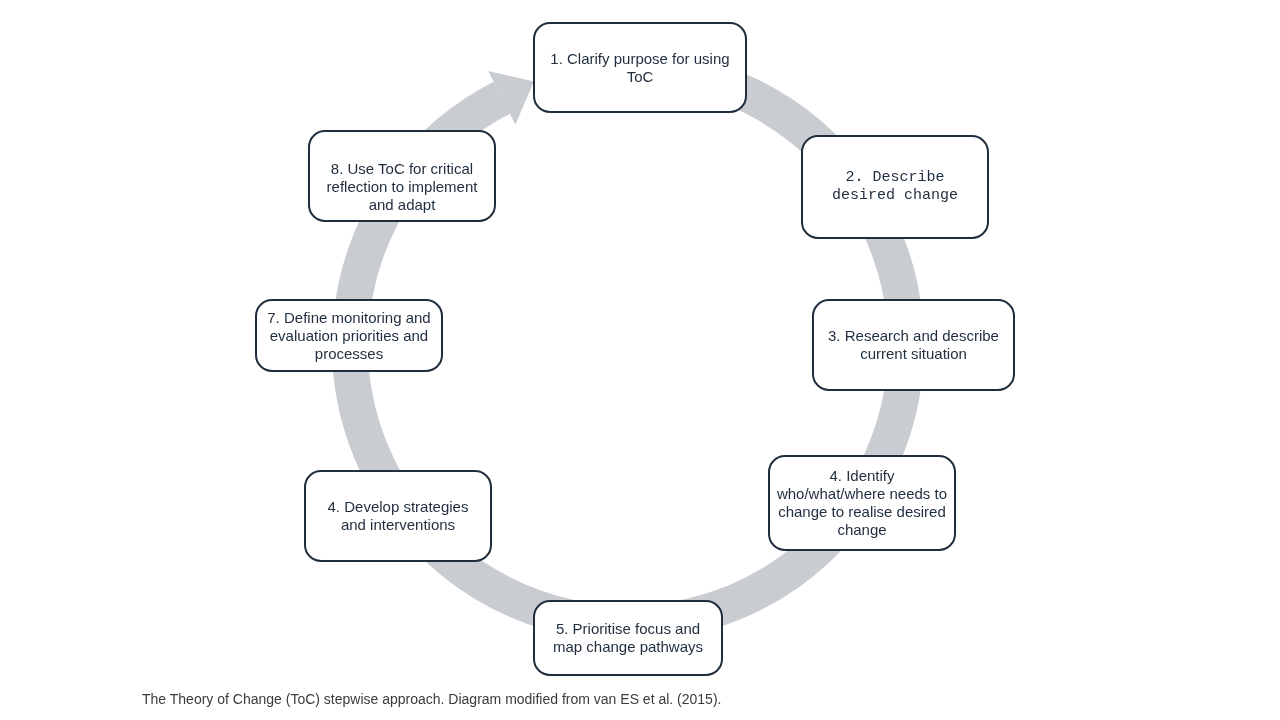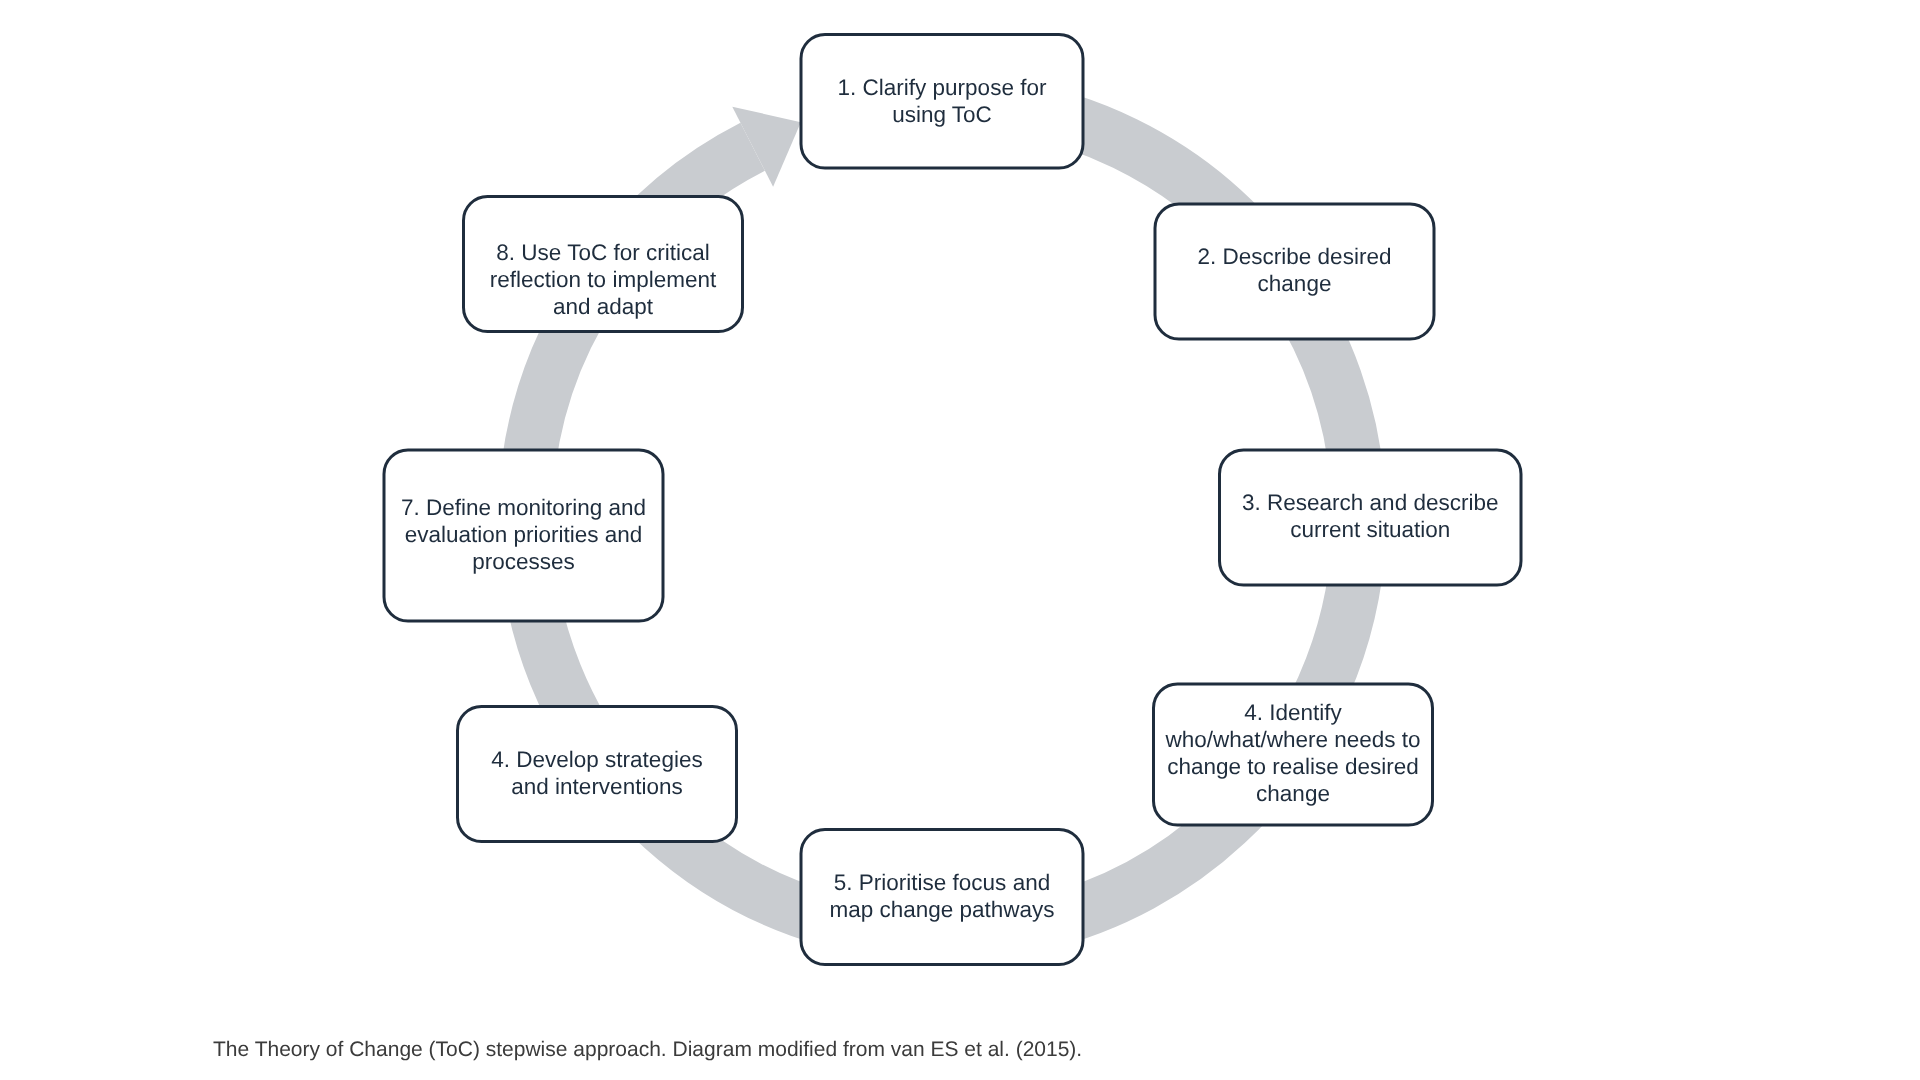--- a/index.html
+++ b/index.html
@@ -48,7 +48,7 @@
     padding: 6px 9px;
   }
 
-  #step1 { left: 533px; top:  22px; width: 190px; height: 91px; }
+  #step1 { left: 533px; top:  22px; width: 214px; height: 91px; }
   #step2 { left: 769px; top: 135px; width: 188px; height: 92px; }
   #step3 { left: 812px; top: 299px; width: 203px; height: 92px; }
   #step4 { left: 768px; top: 455px; width: 188px; height: 96px; padding: 12px 6px; }

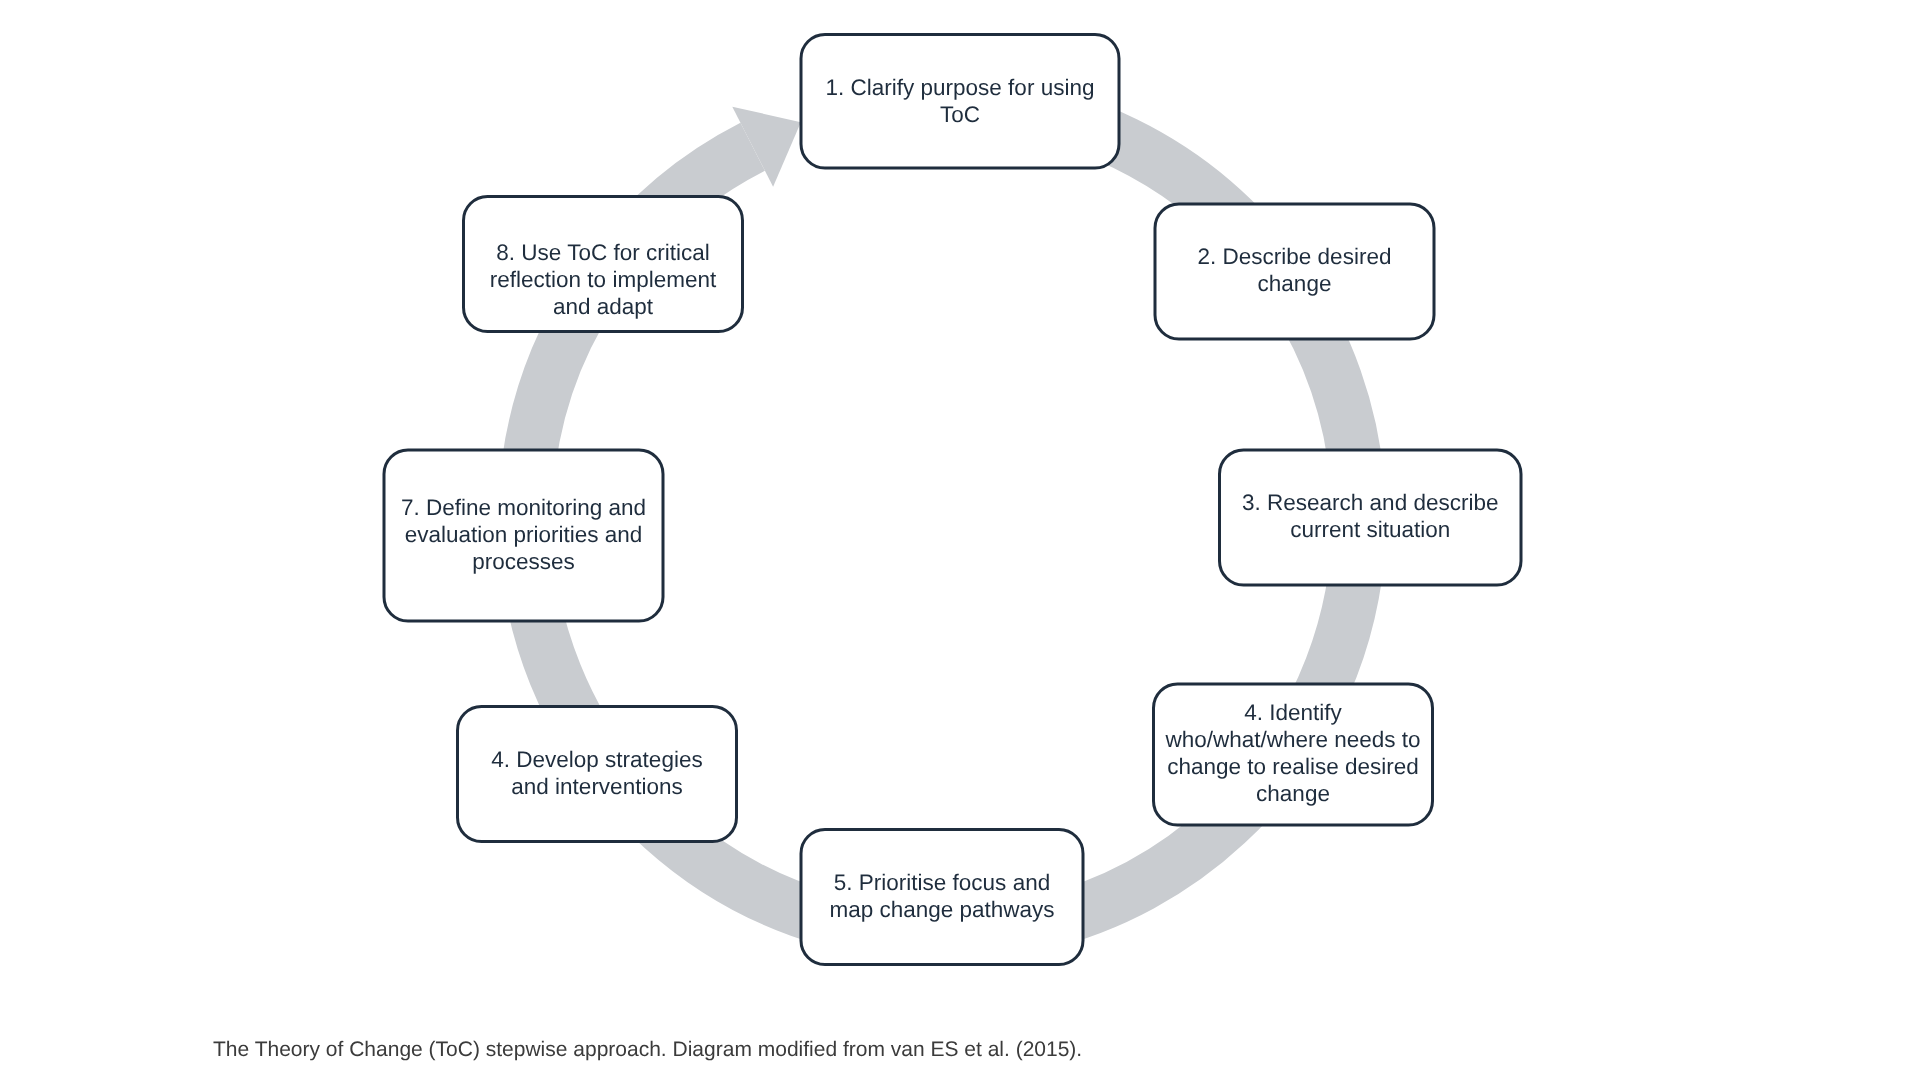--- a/index.html
+++ b/index.html
@@ -49,7 +49,7 @@
   }
 
   #step1 { left: 533px; top:  22px; width: 214px; height: 91px; }
-  #step2 { left: 769px; top: 135px; width: 188px; height: 92px; }
+  #step2 { left: 801px; top: 135px; width: 188px; height: 104px; font-family: Liberation Mono, monospace; }
   #step3 { left: 812px; top: 299px; width: 203px; height: 92px; }
   #step4 { left: 768px; top: 455px; width: 188px; height: 96px; padding: 12px 6px; }
   #step5 { left: 533px; top: 552px; width: 190px; height: 92px; }

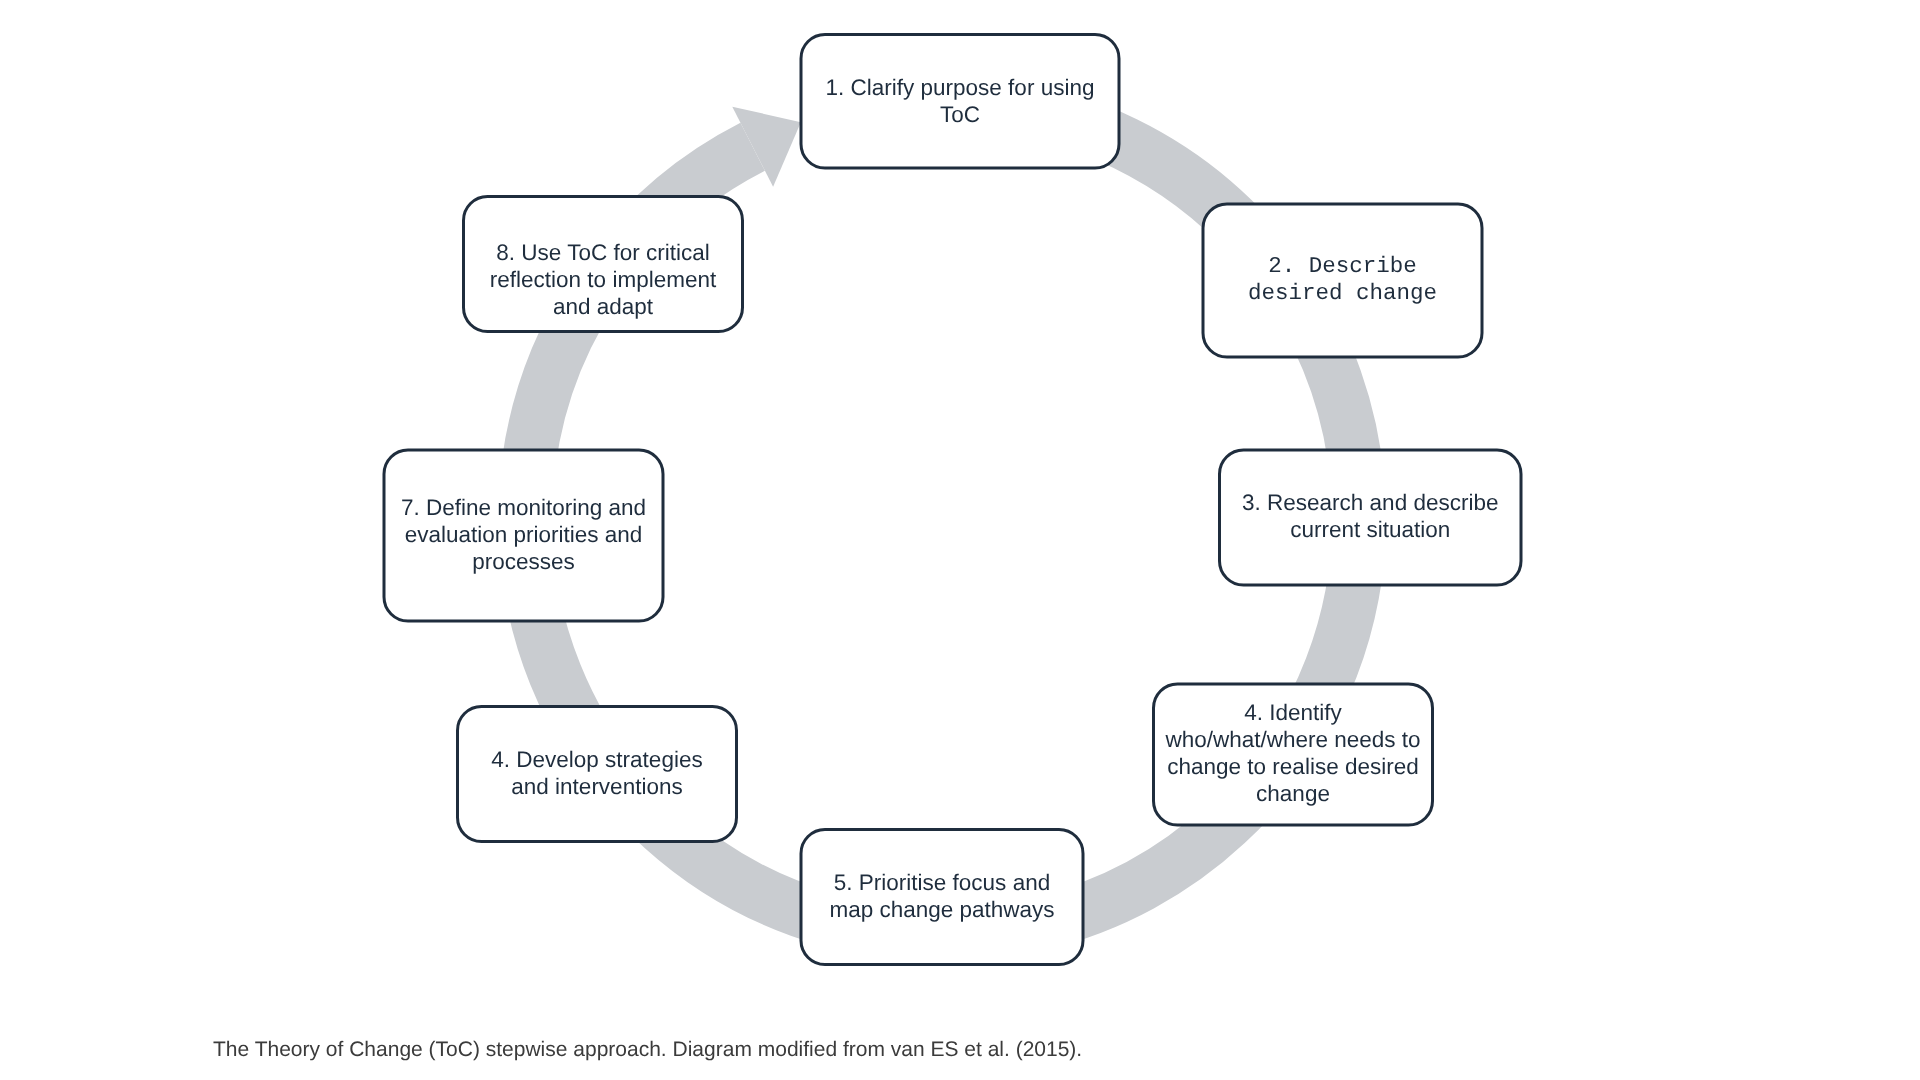--- a/index.html
+++ b/index.html
@@ -54,7 +54,7 @@
   #step4 { left: 768px; top: 455px; width: 188px; height: 96px; padding: 12px 6px; }
   #step5 { left: 533px; top: 552px; width: 190px; height: 92px; }
   #step6 { left: 304px; top: 470px; width: 188px; height: 92px; }
-  #step7 { left: 255px; top: 299px; width: 188px; height: 116px; }
+  #step7 { left: 255px; top: 299px; width: 188px; height: 73px; }
   #step8 { left: 308px; top: 130px; width: 188px; height: 92px; align-items: flex-end; }
 
   .caption {

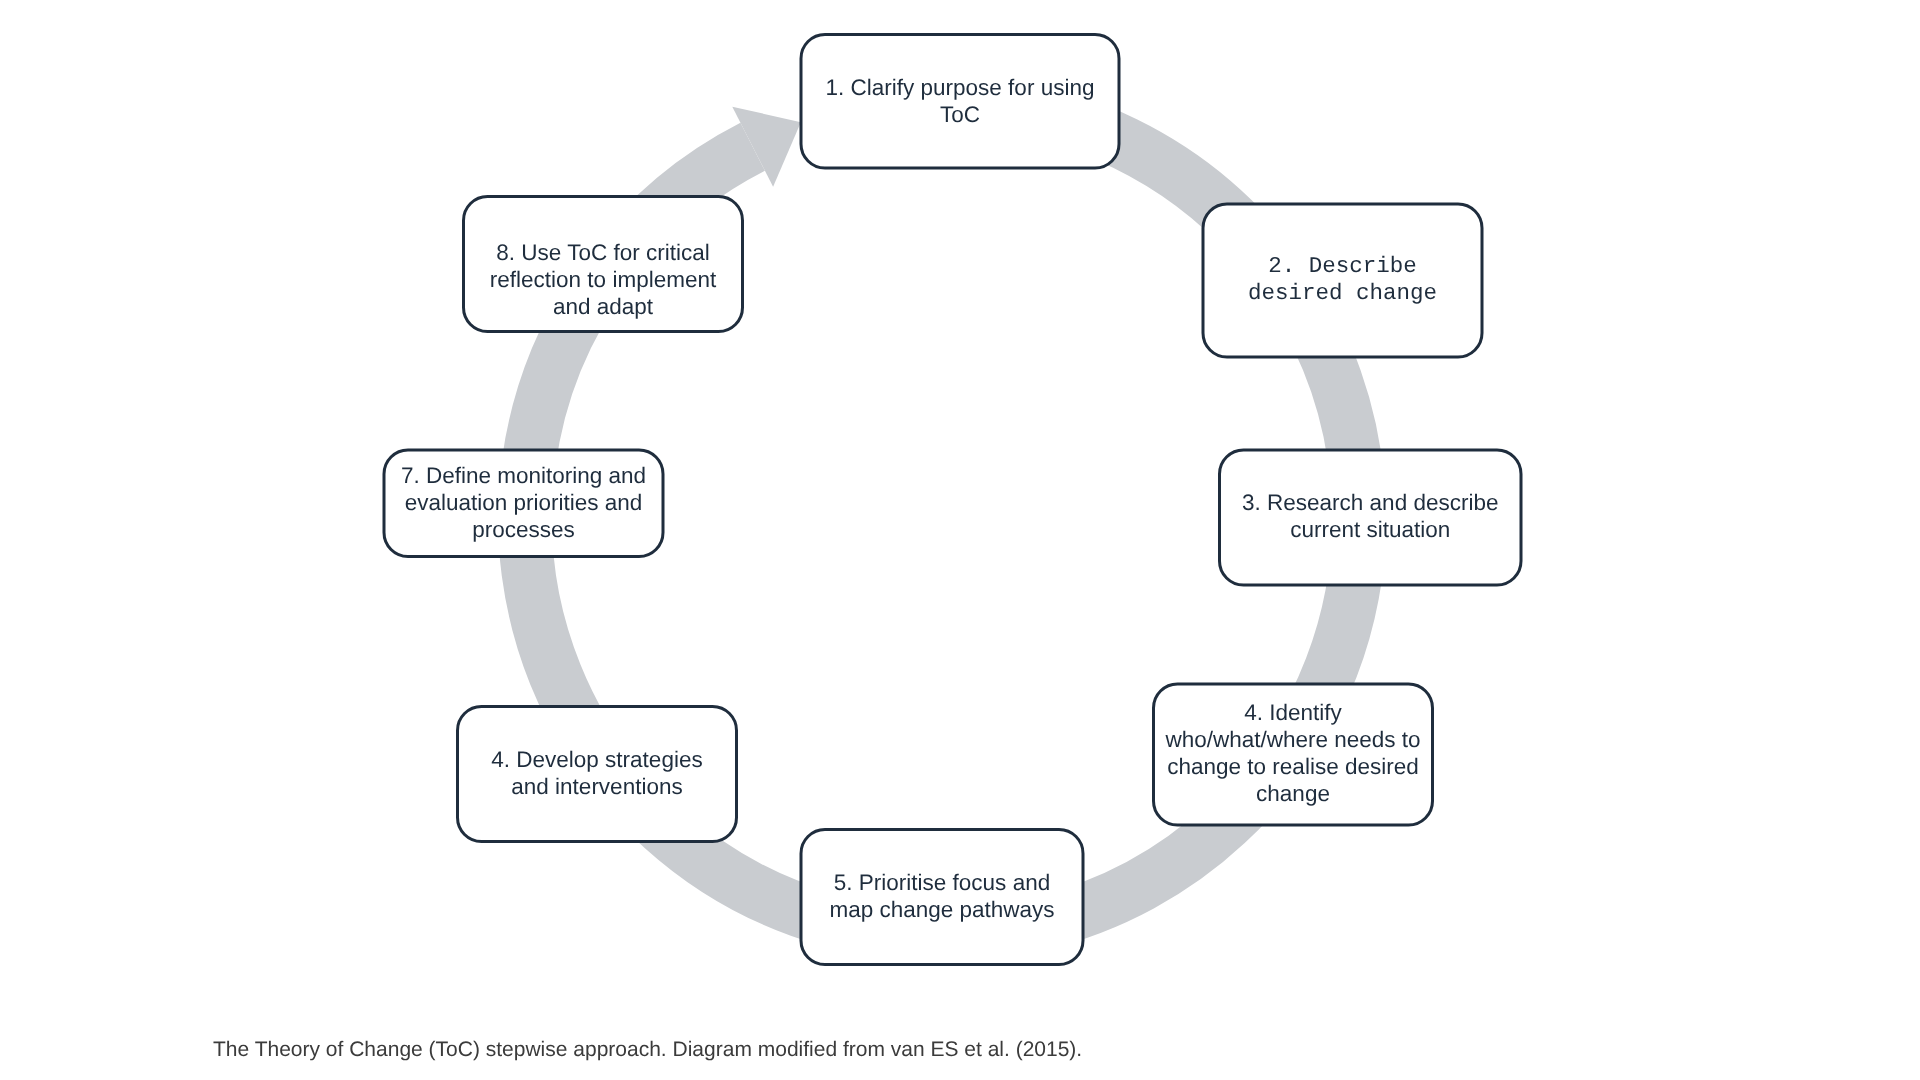--- a/index.html
+++ b/index.html
@@ -52,7 +52,7 @@
   #step2 { left: 801px; top: 135px; width: 188px; height: 104px; font-family: Liberation Mono, monospace; }
   #step3 { left: 812px; top: 299px; width: 203px; height: 92px; }
   #step4 { left: 768px; top: 455px; width: 188px; height: 96px; padding: 12px 6px; }
-  #step5 { left: 533px; top: 552px; width: 190px; height: 92px; }
+  #step5 { left: 533px; top: 600px; width: 190px; height: 76px; }
   #step6 { left: 304px; top: 470px; width: 188px; height: 92px; }
   #step7 { left: 255px; top: 299px; width: 188px; height: 73px; }
   #step8 { left: 308px; top: 130px; width: 188px; height: 92px; align-items: flex-end; }

